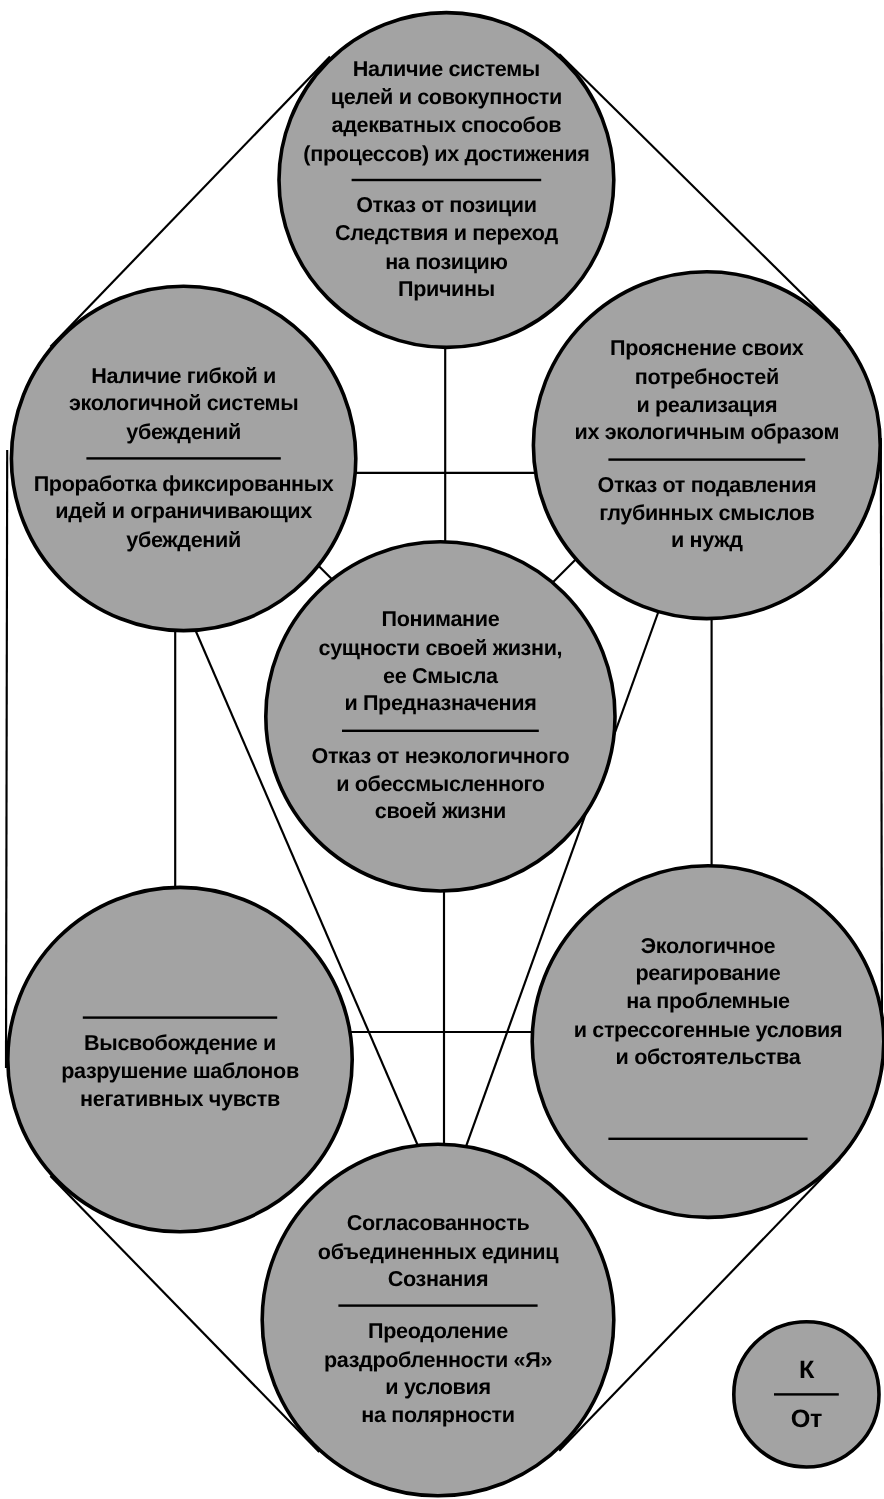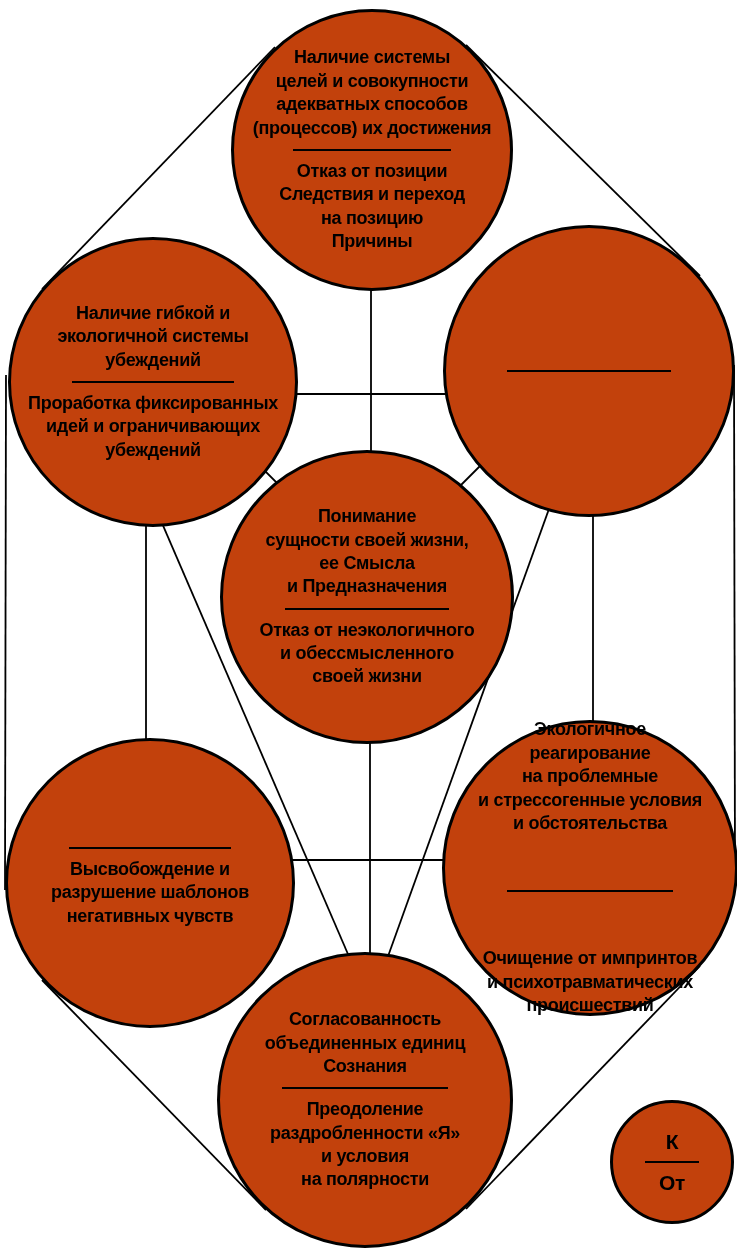--- a/index.html
+++ b/index.html
@@ -29,7 +29,7 @@
     box-sizing: border-box;
     border: 3px solid #000000;
     border-radius: 50%;
-    background: #c2410c;
+    background: #a3a3a3;
     display: flex;
     flex-direction: column;
     align-items: center;

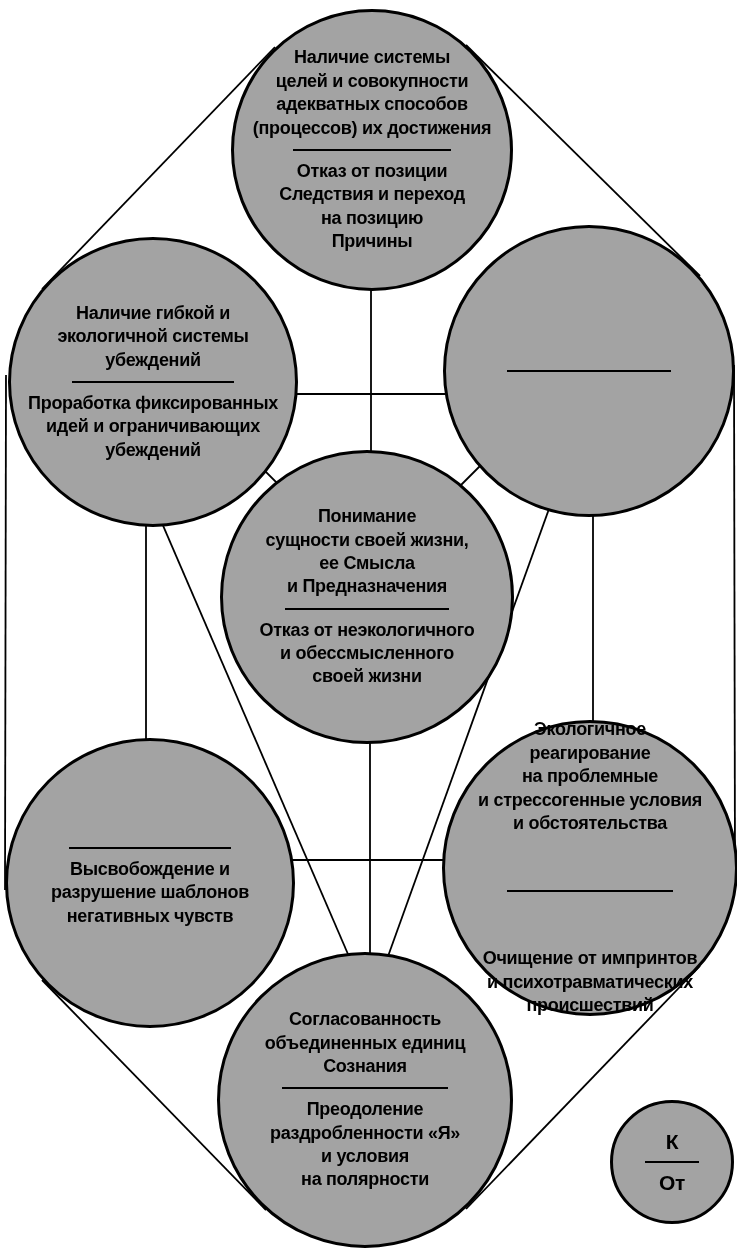--- a/index.html
+++ b/index.html
@@ -102,6 +102,10 @@
 убеждений</div>
   </div>
     <div class="node" style="left: 443px; top: 225px; width: 292px; height: 292px; border-color: rgb(0, 0, 0); color: rgb(0, 0, 0);">
+    <div class="upper">Прояснение своих
+потребностей
+и реализация
+их экологичным образом</div>
     <div class="divider"></div>
   </div>
     <div class="node" style="left: 220px; top: 450px; width: 294px; height: 294px; border-color: rgb(0, 0, 0); color: rgb(0, 0, 0); justify-content: center;">

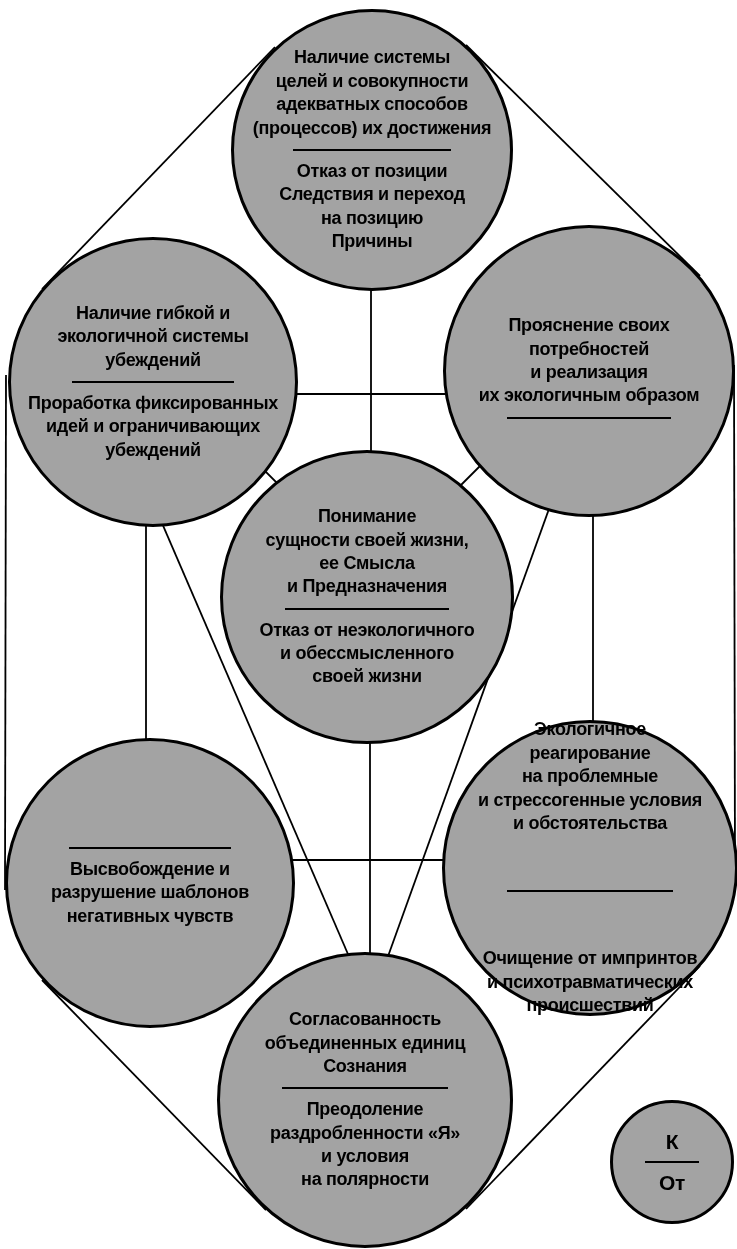--- a/index.html
+++ b/index.html
@@ -107,6 +107,9 @@
 и реализация
 их экологичным образом</div>
     <div class="divider"></div>
+    <div class="lower">Отказ от подавления
+глубинных смыслов
+и нужд</div>
   </div>
     <div class="node" style="left: 220px; top: 450px; width: 294px; height: 294px; border-color: rgb(0, 0, 0); color: rgb(0, 0, 0); justify-content: center;">
     <div class="upper">Понимание

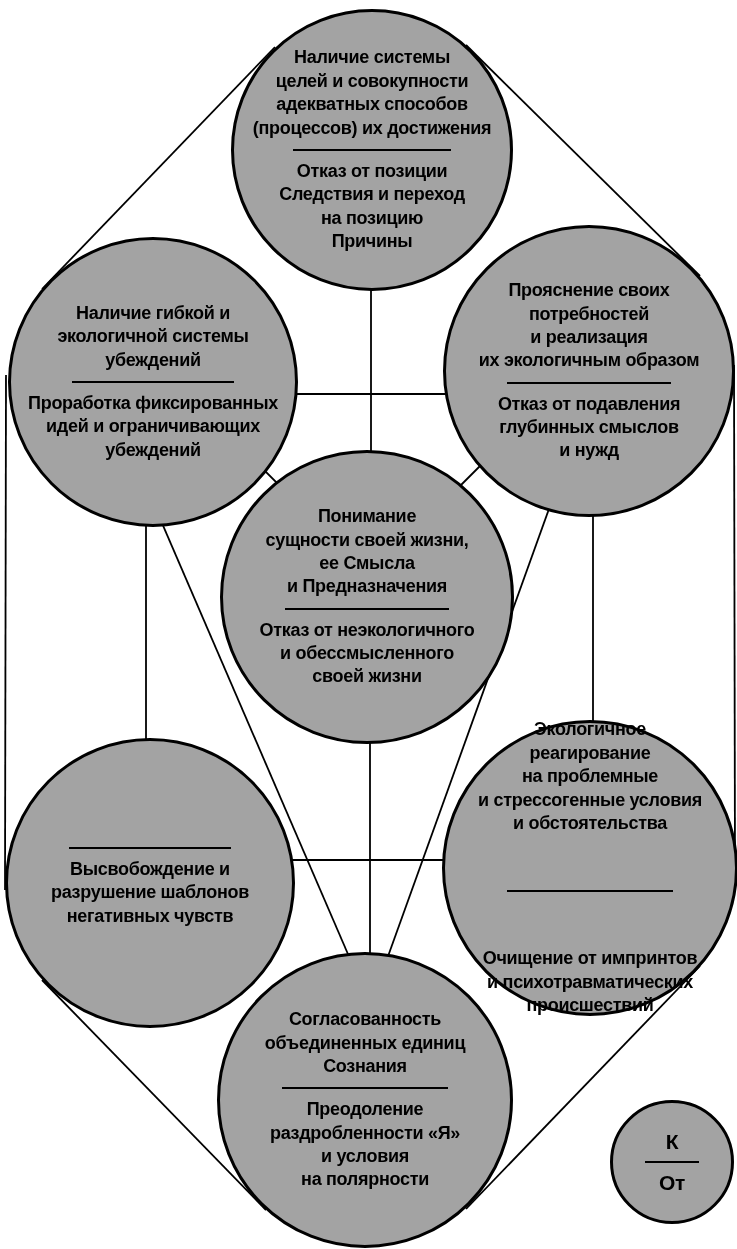--- a/index.html
+++ b/index.html
@@ -134,9 +134,6 @@
 и стрессогенные условия
 и обстоятельства</div>
     <div class="divider"></div>
-    <div class="lower">Очищение от импринтов
-и психотравматических
-происшествий</div>
   </div>
     <div class="node" style="left: 217px; top: 952px; width: 296px; height: 296px; border-color: rgb(0, 0, 0); color: rgb(0, 0, 0);">
     <div class="upper">Согласованность

